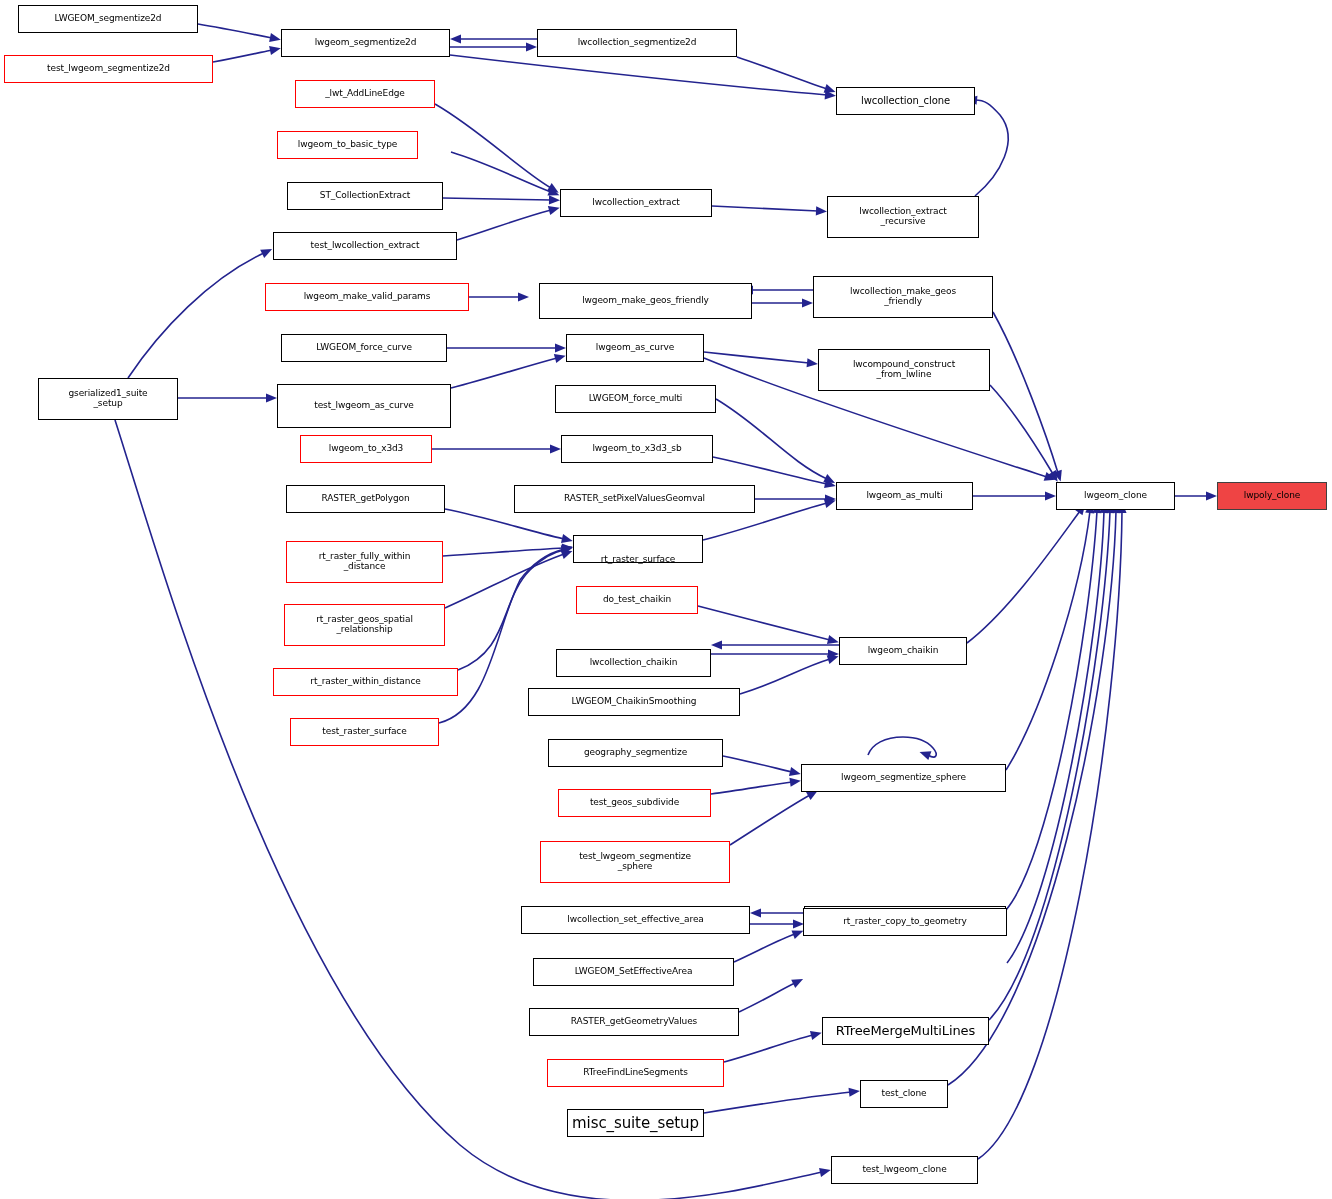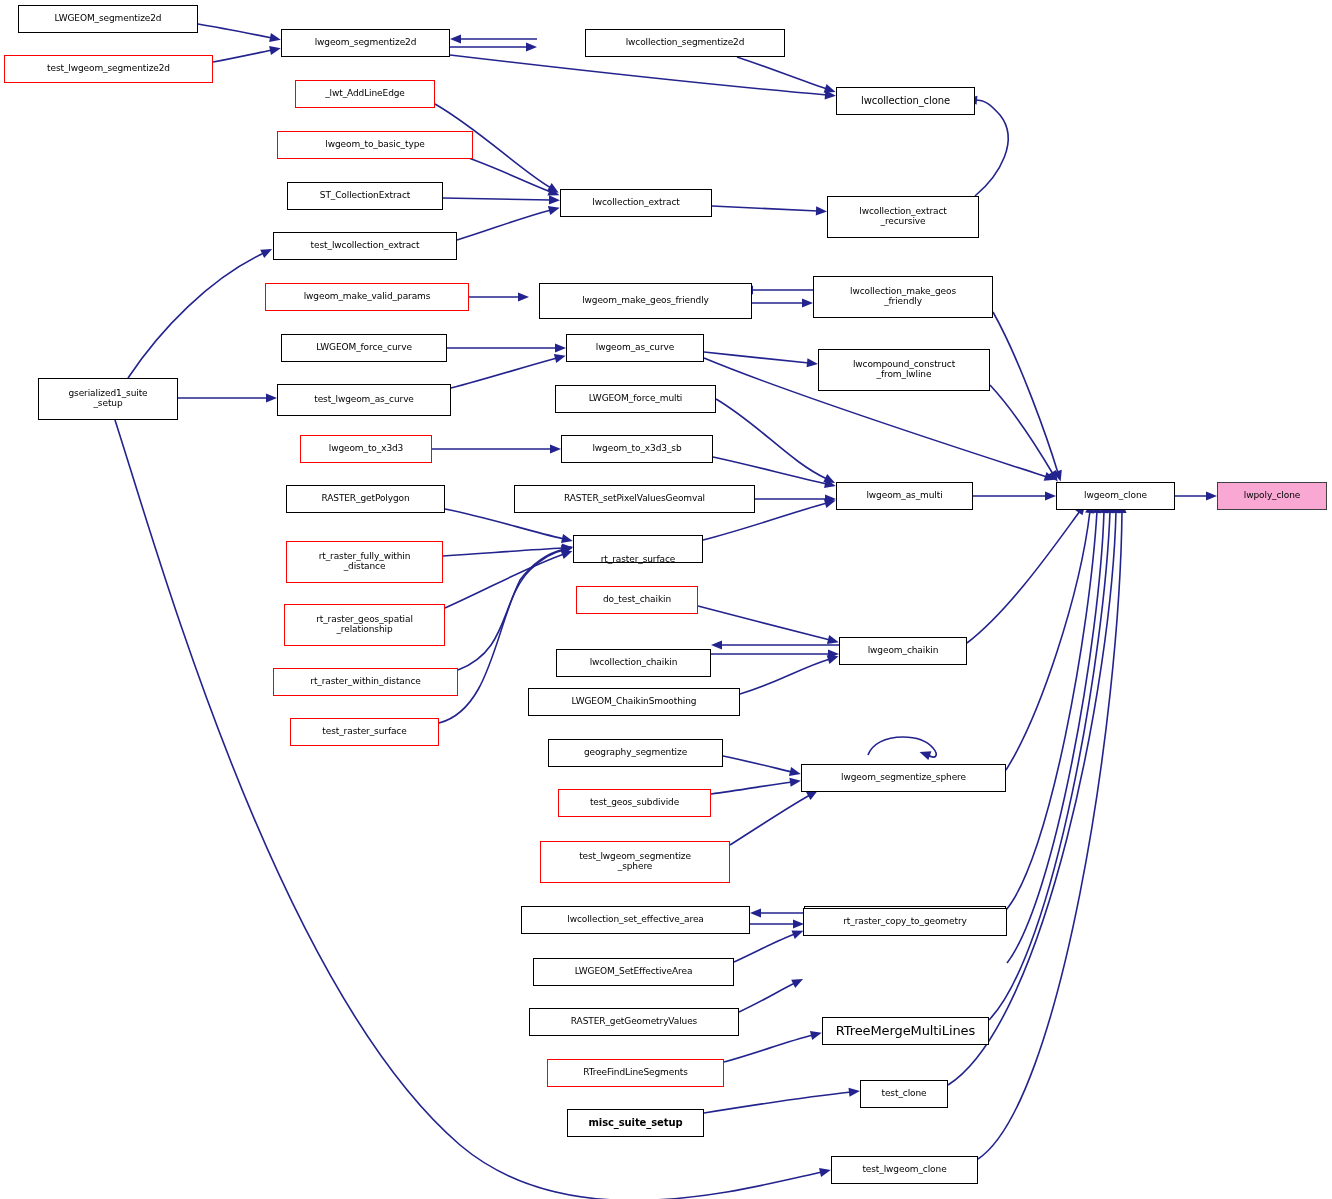--- a/index.html
+++ b/index.html
@@ -299,7 +299,7 @@
       <div class="node-box" style="left: 18px; top: 5px; width: 180px; height: 28px;"><span class="node-label" style="font-size: 9px;">LWGEOM_segmentize2d</span></div>
       <div class="node-box red" style="left: 4px; top: 55px; width: 209px; height: 28px;"><span class="node-label" style="font-size: 9px;">test_lwgeom_segmentize2d</span></div>
       <div class="node-box" style="left: 281px; top: 29px; width: 169px; height: 28px;"><span class="node-label" style="font-size: 9px;">lwgeom_segmentize2d</span></div>
-      <div class="node-box" style="left: 537px; top: 29px; width: 200px; height: 28px; margin-left: 48px;"><span class="node-label" style="font-size: 9px;">lwcollection_segmentize2d</span></div>
+      <div class="node-box" style="left: 537px; top: 29px; width: 200px; height: 28px;"><span class="node-label" style="font-size: 9px;">lwcollection_segmentize2d</span></div>
       <div class="node-box" style="left: 836px; top: 87px; width: 139px; height: 28px;"><span class="node-label" style="font-size: 10px;">lwcollection_clone</span></div>
       <div class="node-box red" style="left: 295px; top: 80px; width: 140px; height: 28px;"><span class="node-label" style="font-size: 9px;">_lwt_AddLineEdge</span></div>
       <div class="node-box red" style="left: 277px; top: 131px; width: 196px; height: 28px;"><span class="node-label" style="font-size: 9px;">lwgeom_to_basic_type</span></div>

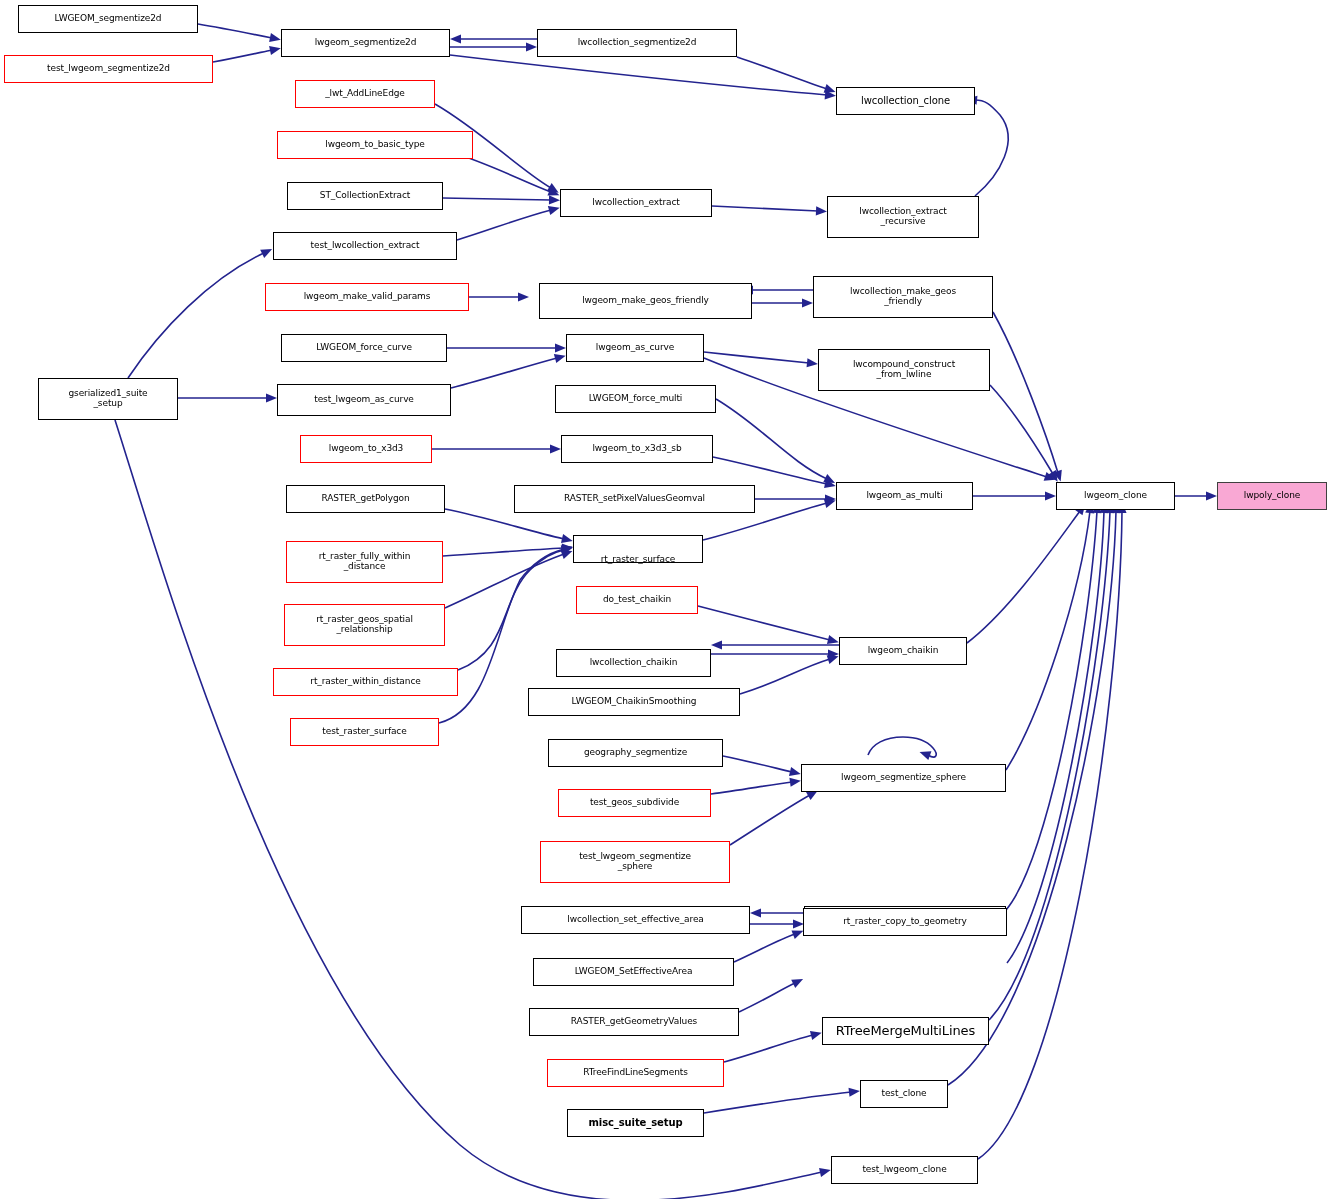--- a/index.html
+++ b/index.html
@@ -302,7 +302,7 @@
       <div class="node-box" style="left: 537px; top: 29px; width: 200px; height: 28px;"><span class="node-label" style="font-size: 9px;">lwcollection_segmentize2d</span></div>
       <div class="node-box" style="left: 836px; top: 87px; width: 139px; height: 28px;"><span class="node-label" style="font-size: 10px;">lwcollection_clone</span></div>
       <div class="node-box red" style="left: 295px; top: 80px; width: 140px; height: 28px;"><span class="node-label" style="font-size: 9px;">_lwt_AddLineEdge</span></div>
-      <div class="node-box red" style="left: 277px; top: 131px; width: 196px; height: 28px;"><span class="node-label" style="font-size: 9px;">lwgeom_to_basic_type</span></div>
+      <div class="node-box red" style="left: 277px; top: 131px; width: 141px; height: 28px;"><span class="node-label" style="font-size: 9px;">lwgeom_to_basic_type</span></div>
       <div class="node-box" style="left: 287px; top: 182px; width: 156px; height: 28px;"><span class="node-label" style="font-size: 9px;">ST_CollectionExtract</span></div>
       <div class="node-box" style="left: 560px; top: 189px; width: 152px; height: 28px;"><span class="node-label" style="font-size: 9px;">lwcollection_extract</span></div>
       <div class="node-box" style="left: 827px; top: 196px; width: 152px; height: 42px;"><span class="node-label" style="font-size: 9px;">lwcollection_extract

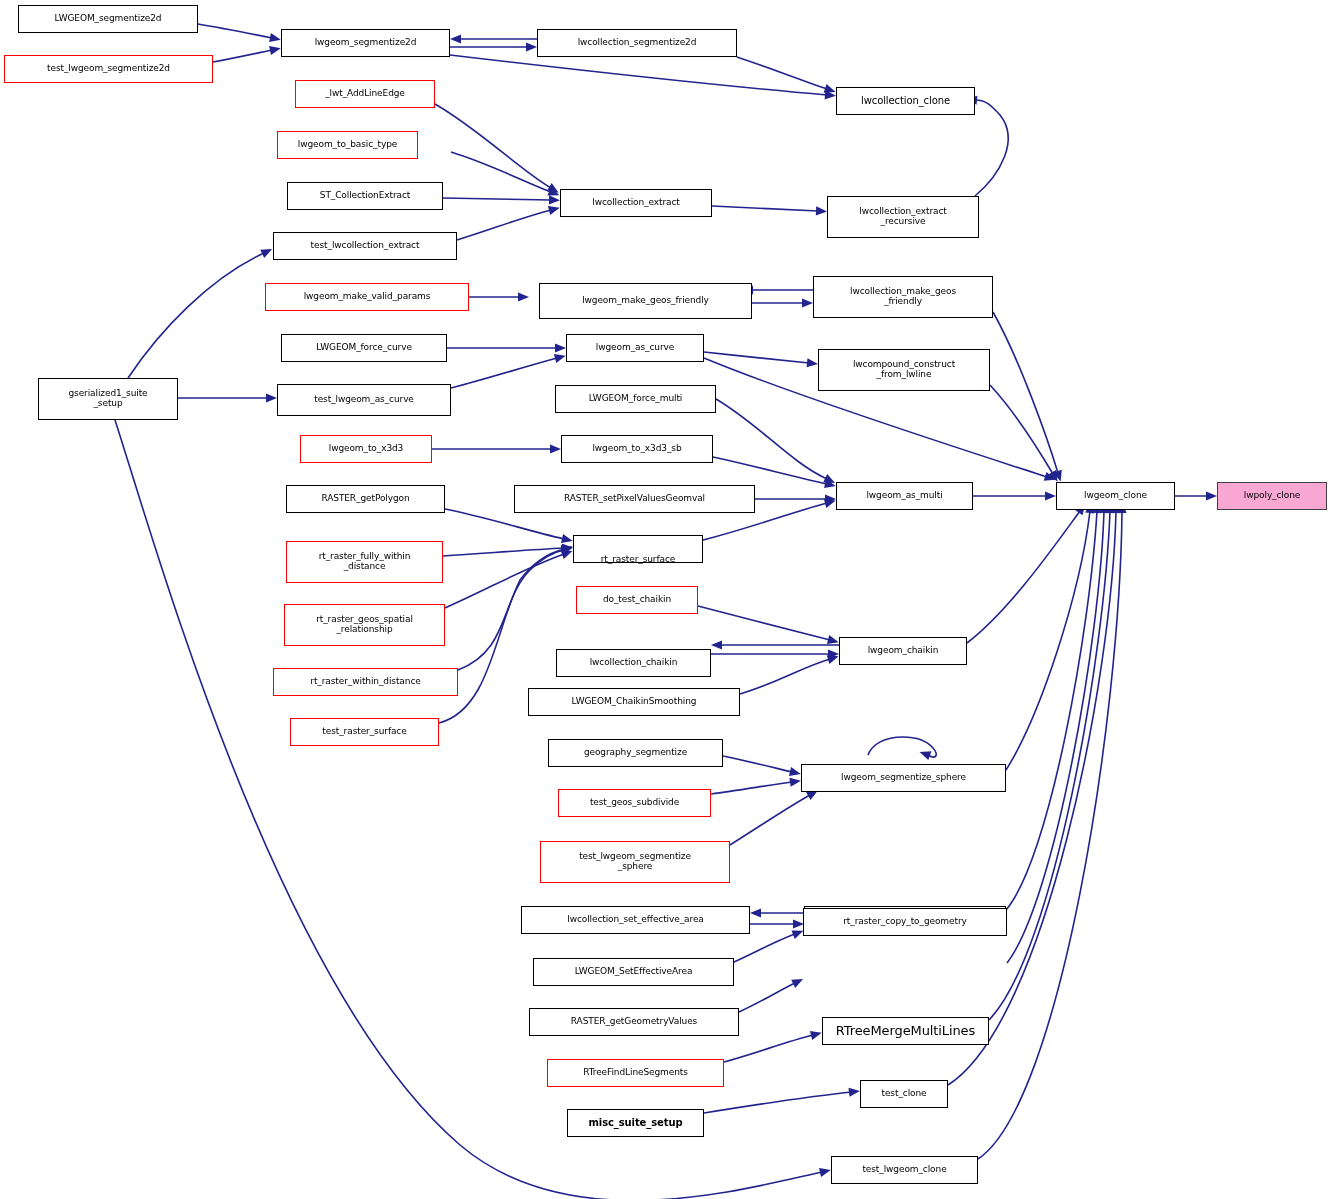--- a/index.html
+++ b/index.html
@@ -318,7 +318,7 @@
 _from_lwline</span></div>
       <div class="node-box" style="left: 38px; top: 378px; width: 140px; height: 42px;"><span class="node-label" style="font-size: 9px;">gserialized1_suite
 _setup</span></div>
-      <div class="node-box" style="left: 277px; top: 384px; width: 174px; height: 32px;"><span class="node-label" style="font-size: 9px;">test_lwgeom_as_curve</span></div>
+      <div class="node-box" style="left: 277px; top: 384px; width: 174px; height: 44px;"><span class="node-label" style="font-size: 9px;">test_lwgeom_as_curve</span></div>
       <div class="node-box" style="left: 555px; top: 385px; width: 161px; height: 28px;"><span class="node-label" style="font-size: 9px;">LWGEOM_force_multi</span></div>
       <div class="node-box red" style="left: 300px; top: 435px; width: 132px; height: 28px;"><span class="node-label" style="font-size: 9px;">lwgeom_to_x3d3</span></div>
       <div class="node-box" style="left: 561px; top: 435px; width: 152px; height: 28px;"><span class="node-label" style="font-size: 9px;">lwgeom_to_x3d3_sb</span></div>

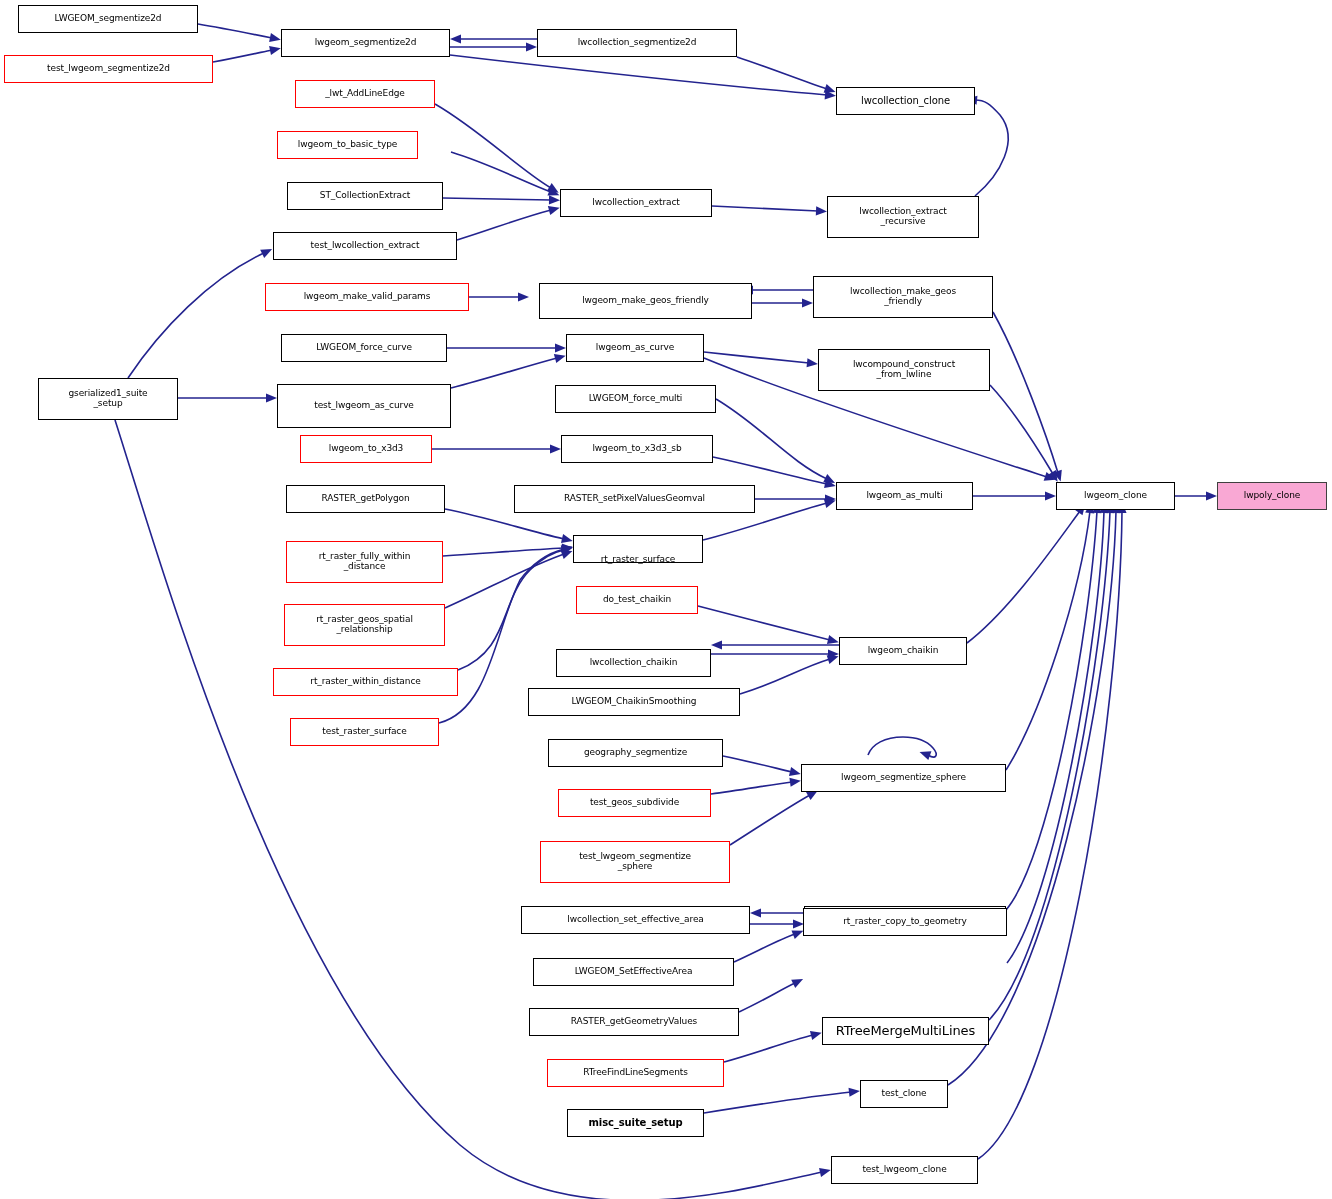--- a/index.html
+++ b/index.html
@@ -51,7 +51,7 @@
     border-color: #ff0000;
   }
   .node-box.filled {
-    background: #f9a8d4;
+    background: #ef4444;
     border-color: #404040;
   }
   .node-label {

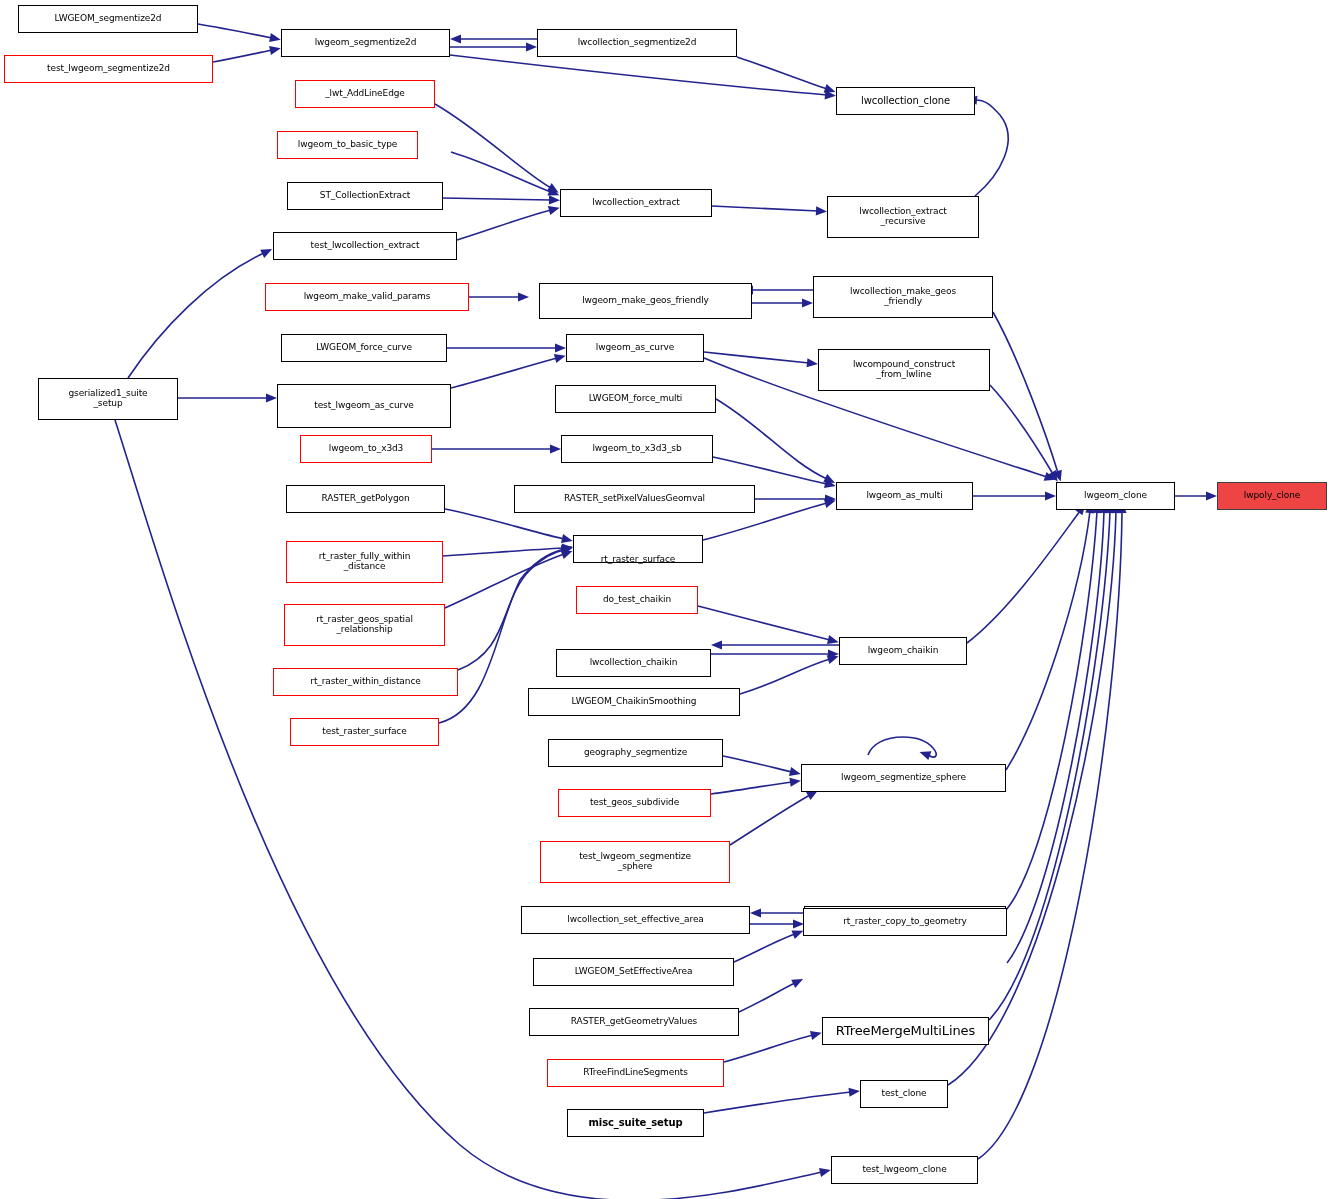--- a/index.html
+++ b/index.html
@@ -351,7 +351,7 @@
       <div class="node-box" style="left: 822px; top: 1017px; width: 167px; height: 28px;"><span class="node-label" style="font-size: 13px;">RTreeMergeMultiLines</span></div>
       <div class="node-box red" style="left: 547px; top: 1059px; width: 177px; height: 28px;"><span class="node-label" style="font-size: 9px;">RTreeFindLineSegments</span></div>
       <div class="node-box" style="left: 860px; top: 1080px; width: 88px; height: 28px;"><span class="node-label" style="font-size: 9px;">test_clone</span></div>
-      <div class="node-box" style="left: 567px; top: 1109px; width: 137px; height: 28px;"><span class="node-label" style="font-size: 10px; font-weight: bold;">misc_suite_setup</span></div>
+      <div class="node-box" style="left: 567px; top: 1109px; width: 137px; height: 28px;"><span class="node-label" style="font-size: 15px;">misc_suite_setup</span></div>
       <div class="node-box" style="left: 831px; top: 1156px; width: 147px; height: 28px;"><span class="node-label" style="font-size: 9px;">test_lwgeom_clone</span></div>
     </div>
 </div>

